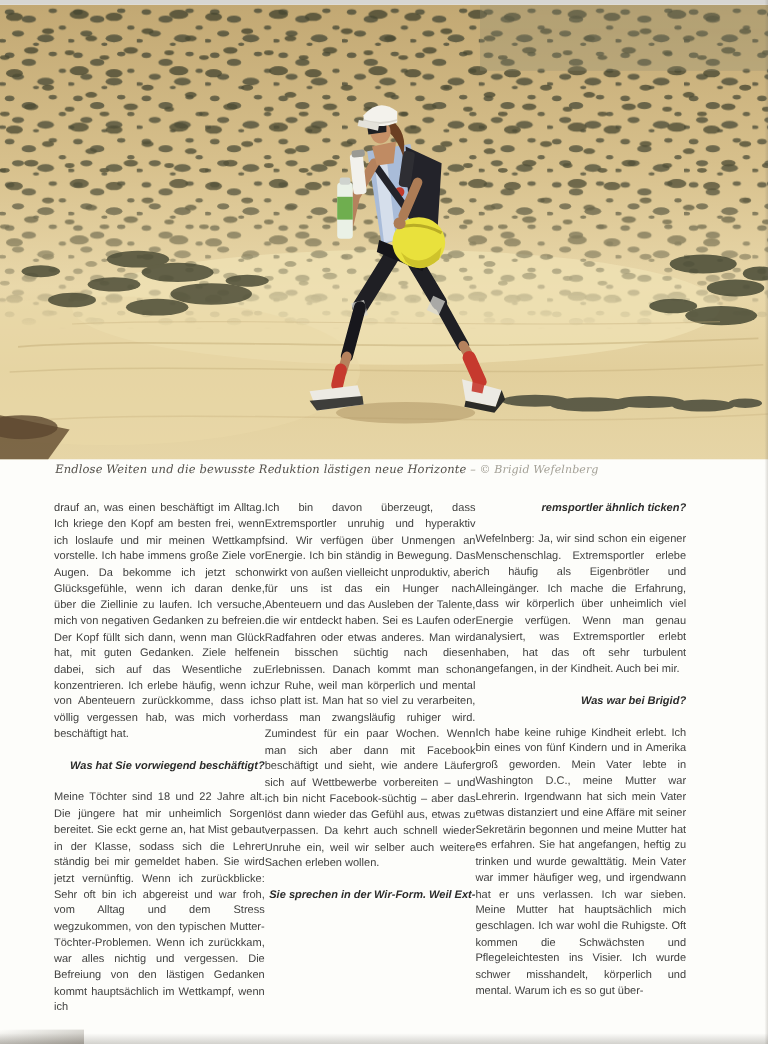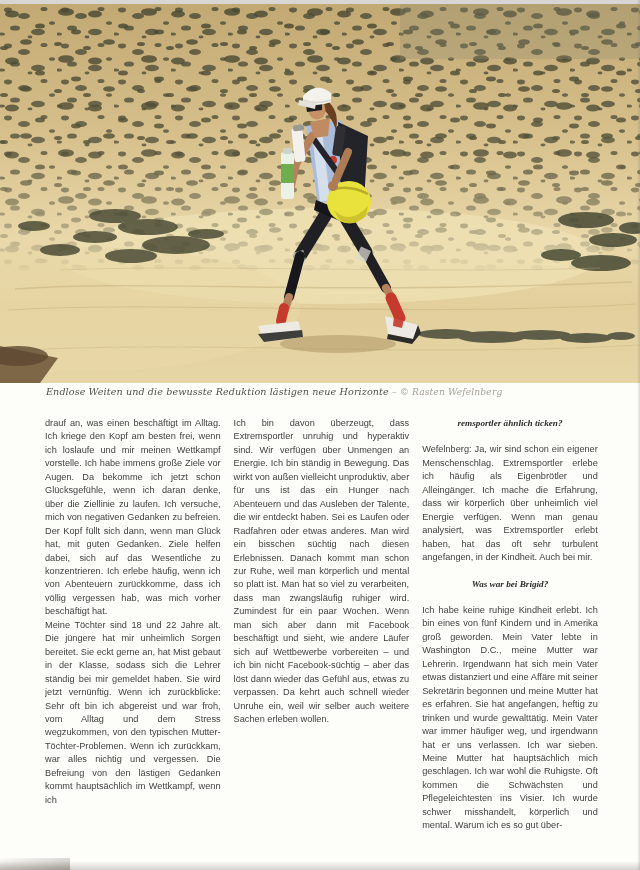--- a/index.html
+++ b/index.html
@@ -197,7 +197,7 @@
 
 <div class="caption">
   <span>Endlose Weiten und die bewusste Reduktion lästigen neue Horizonte</span>
-  <span class="credit">– © Rasten Wefelnberg</span>
+  <span class="credit">– © Brigid Wefelnberg</span>
 </div>
 
 <div class="article">

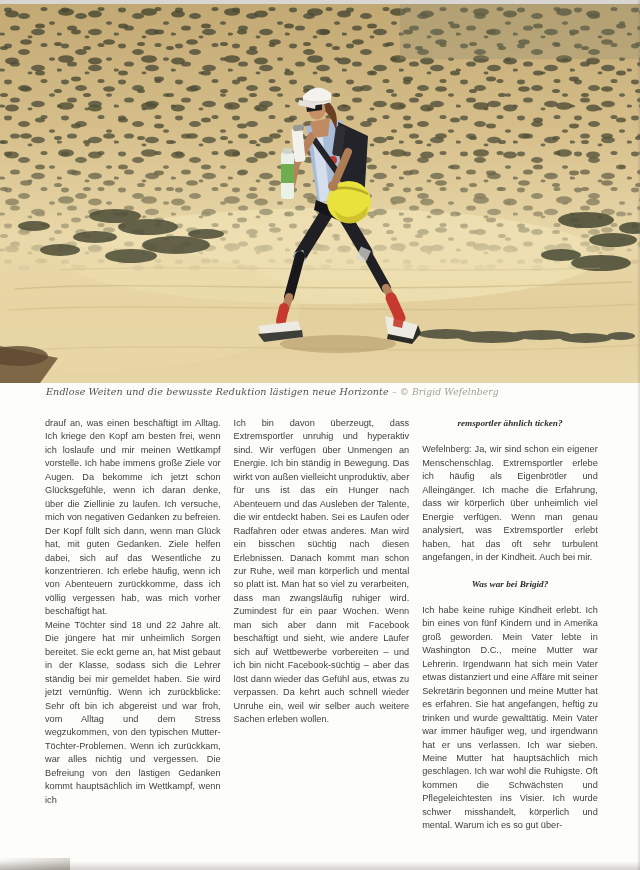--- a/index.html
+++ b/index.html
@@ -21,7 +21,7 @@
   .caption .credit{color:#a3a096;font-size:9.2px;}
   .article{
     position:absolute;left:45px;top:417px;width:553px;height:453px;
-    display:flex;gap:13px;overflow:hidden;
+    display:flex;gap:0;overflow:hidden;
   }
   .col{width:175.6px;flex:0 0 auto;}
   .block{

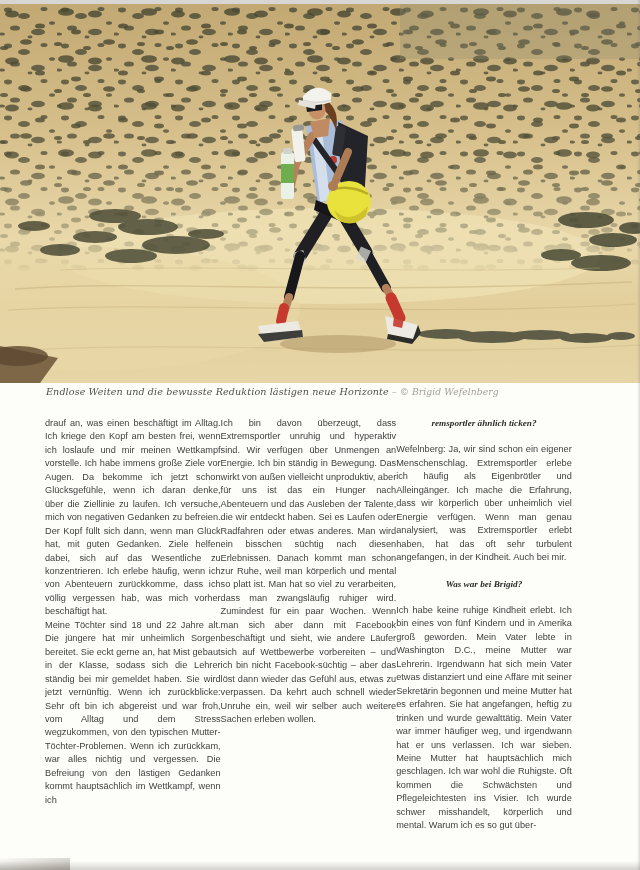--- a/index.html
+++ b/index.html
@@ -30,8 +30,7 @@
   }
   .q{
     font-weight:bold;font-style:italic;color:#2c2c2b;margin:13px 0;
-    text-align:center;
-    font-family:Liberation Serif, serif;
+    text-align:right;
   }
   .col .block:first-child{margin-top:0;}
 </style>

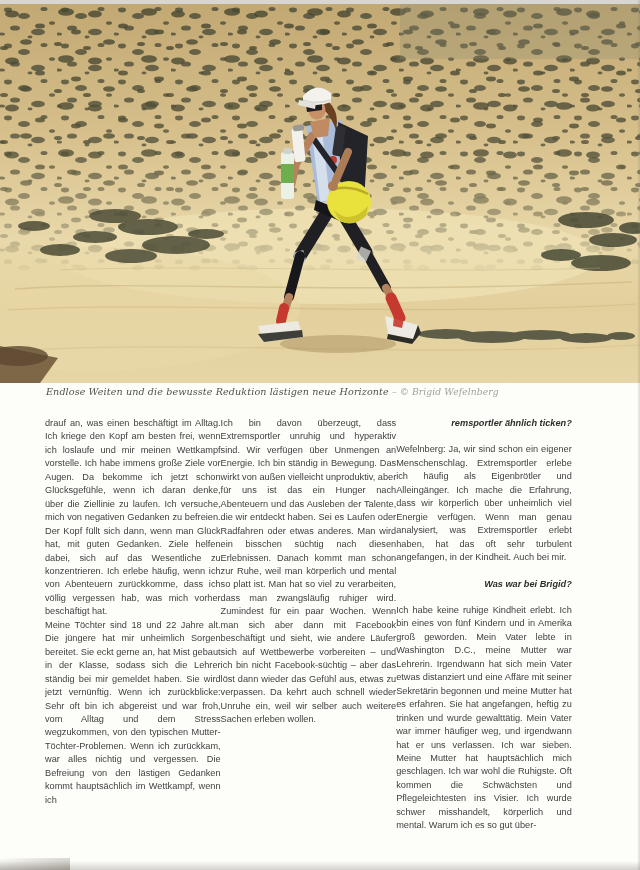--- a/index.html
+++ b/index.html
@@ -202,6 +202,7 @@
 <div class="article">
   <div class="col">
     <p class="block">drauf an, was einen beschäftigt im Alltag. Ich kriege den Kopf am besten frei, wenn ich loslaufe und mir meinen Wettkampf vorstelle. Ich habe immens große Ziele vor Augen. Da bekomme ich jetzt schon Glücksgefühle, wenn ich daran denke, über die Ziellinie zu laufen. Ich versuche, mich von negativen Gedanken zu befreien. Der Kopf füllt sich dann, wenn man Glück hat, mit guten Gedanken. Ziele helfen dabei, sich auf das Wesentliche zu konzentrieren. Ich erlebe häufig, wenn ich von Abenteuern zurückkomme, dass ich völlig vergessen hab, was mich vorher beschäftigt hat.</p>
+    <p class="block q">Was hat Sie vorwiegend beschäftigt?</p>
     <p class="block">Meine Töchter sind 18 und 22 Jahre alt. Die jüngere hat mir unheimlich Sorgen bereitet. Sie eckt gerne an, hat Mist gebaut in der Klasse, sodass sich die Lehrer ständig bei mir gemeldet haben. Sie wird jetzt vernünftig. Wenn ich zurückblicke: Sehr oft bin ich abgereist und war froh, vom Alltag und dem Stress wegzukommen, von den typischen Mutter-Töchter-Problemen. Wenn ich zurückkam, war alles nichtig und vergessen. Die Befreiung von den lästigen Gedanken kommt hauptsächlich im Wettkampf, wenn ich</p>
   </div>
   <div class="col">

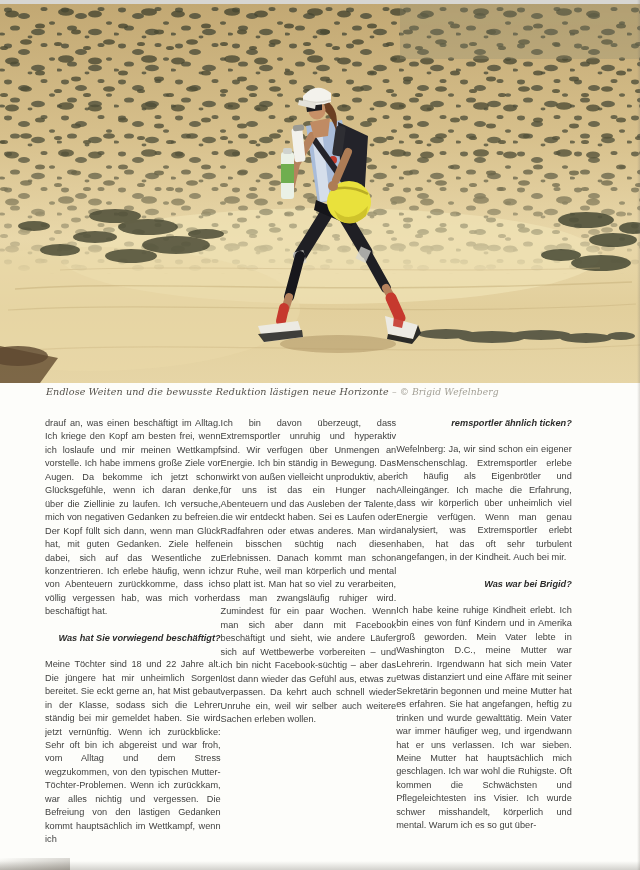--- a/index.html
+++ b/index.html
@@ -207,6 +207,7 @@
   </div>
   <div class="col">
     <p class="block">Ich bin davon überzeugt, dass Extremsportler unruhig und hyperaktiv sind. Wir verfügen über Unmengen an Energie. Ich bin ständig in Bewegung. Das wirkt von außen vielleicht unproduktiv, aber für uns ist das ein Hunger nach Abenteuern und das Ausleben der Talente, die wir entdeckt haben. Sei es Laufen oder Radfahren oder etwas anderes. Man wird ein bisschen süchtig nach diesen Erlebnissen. Danach kommt man schon zur Ruhe, weil man körperlich und mental so platt ist. Man hat so viel zu verarbeiten, dass man zwangsläufig ruhiger wird. Zumindest für ein paar Wochen. Wenn man sich aber dann mit Facebook beschäftigt und sieht, wie andere Läufer sich auf Wettbewerbe vorbereiten – und ich bin nicht Facebook-süchtig – aber das löst dann wieder das Gefühl aus, etwas zu verpassen. Da kehrt auch schnell wieder Unruhe ein, weil wir selber auch weitere Sachen erleben wollen.</p>
+    <p class="block q">Sie sprechen in der Wir-Form. Weil Ext-</p>
   </div>
   <div class="col">
     <p class="block q">remsportler ähnlich ticken?</p>

